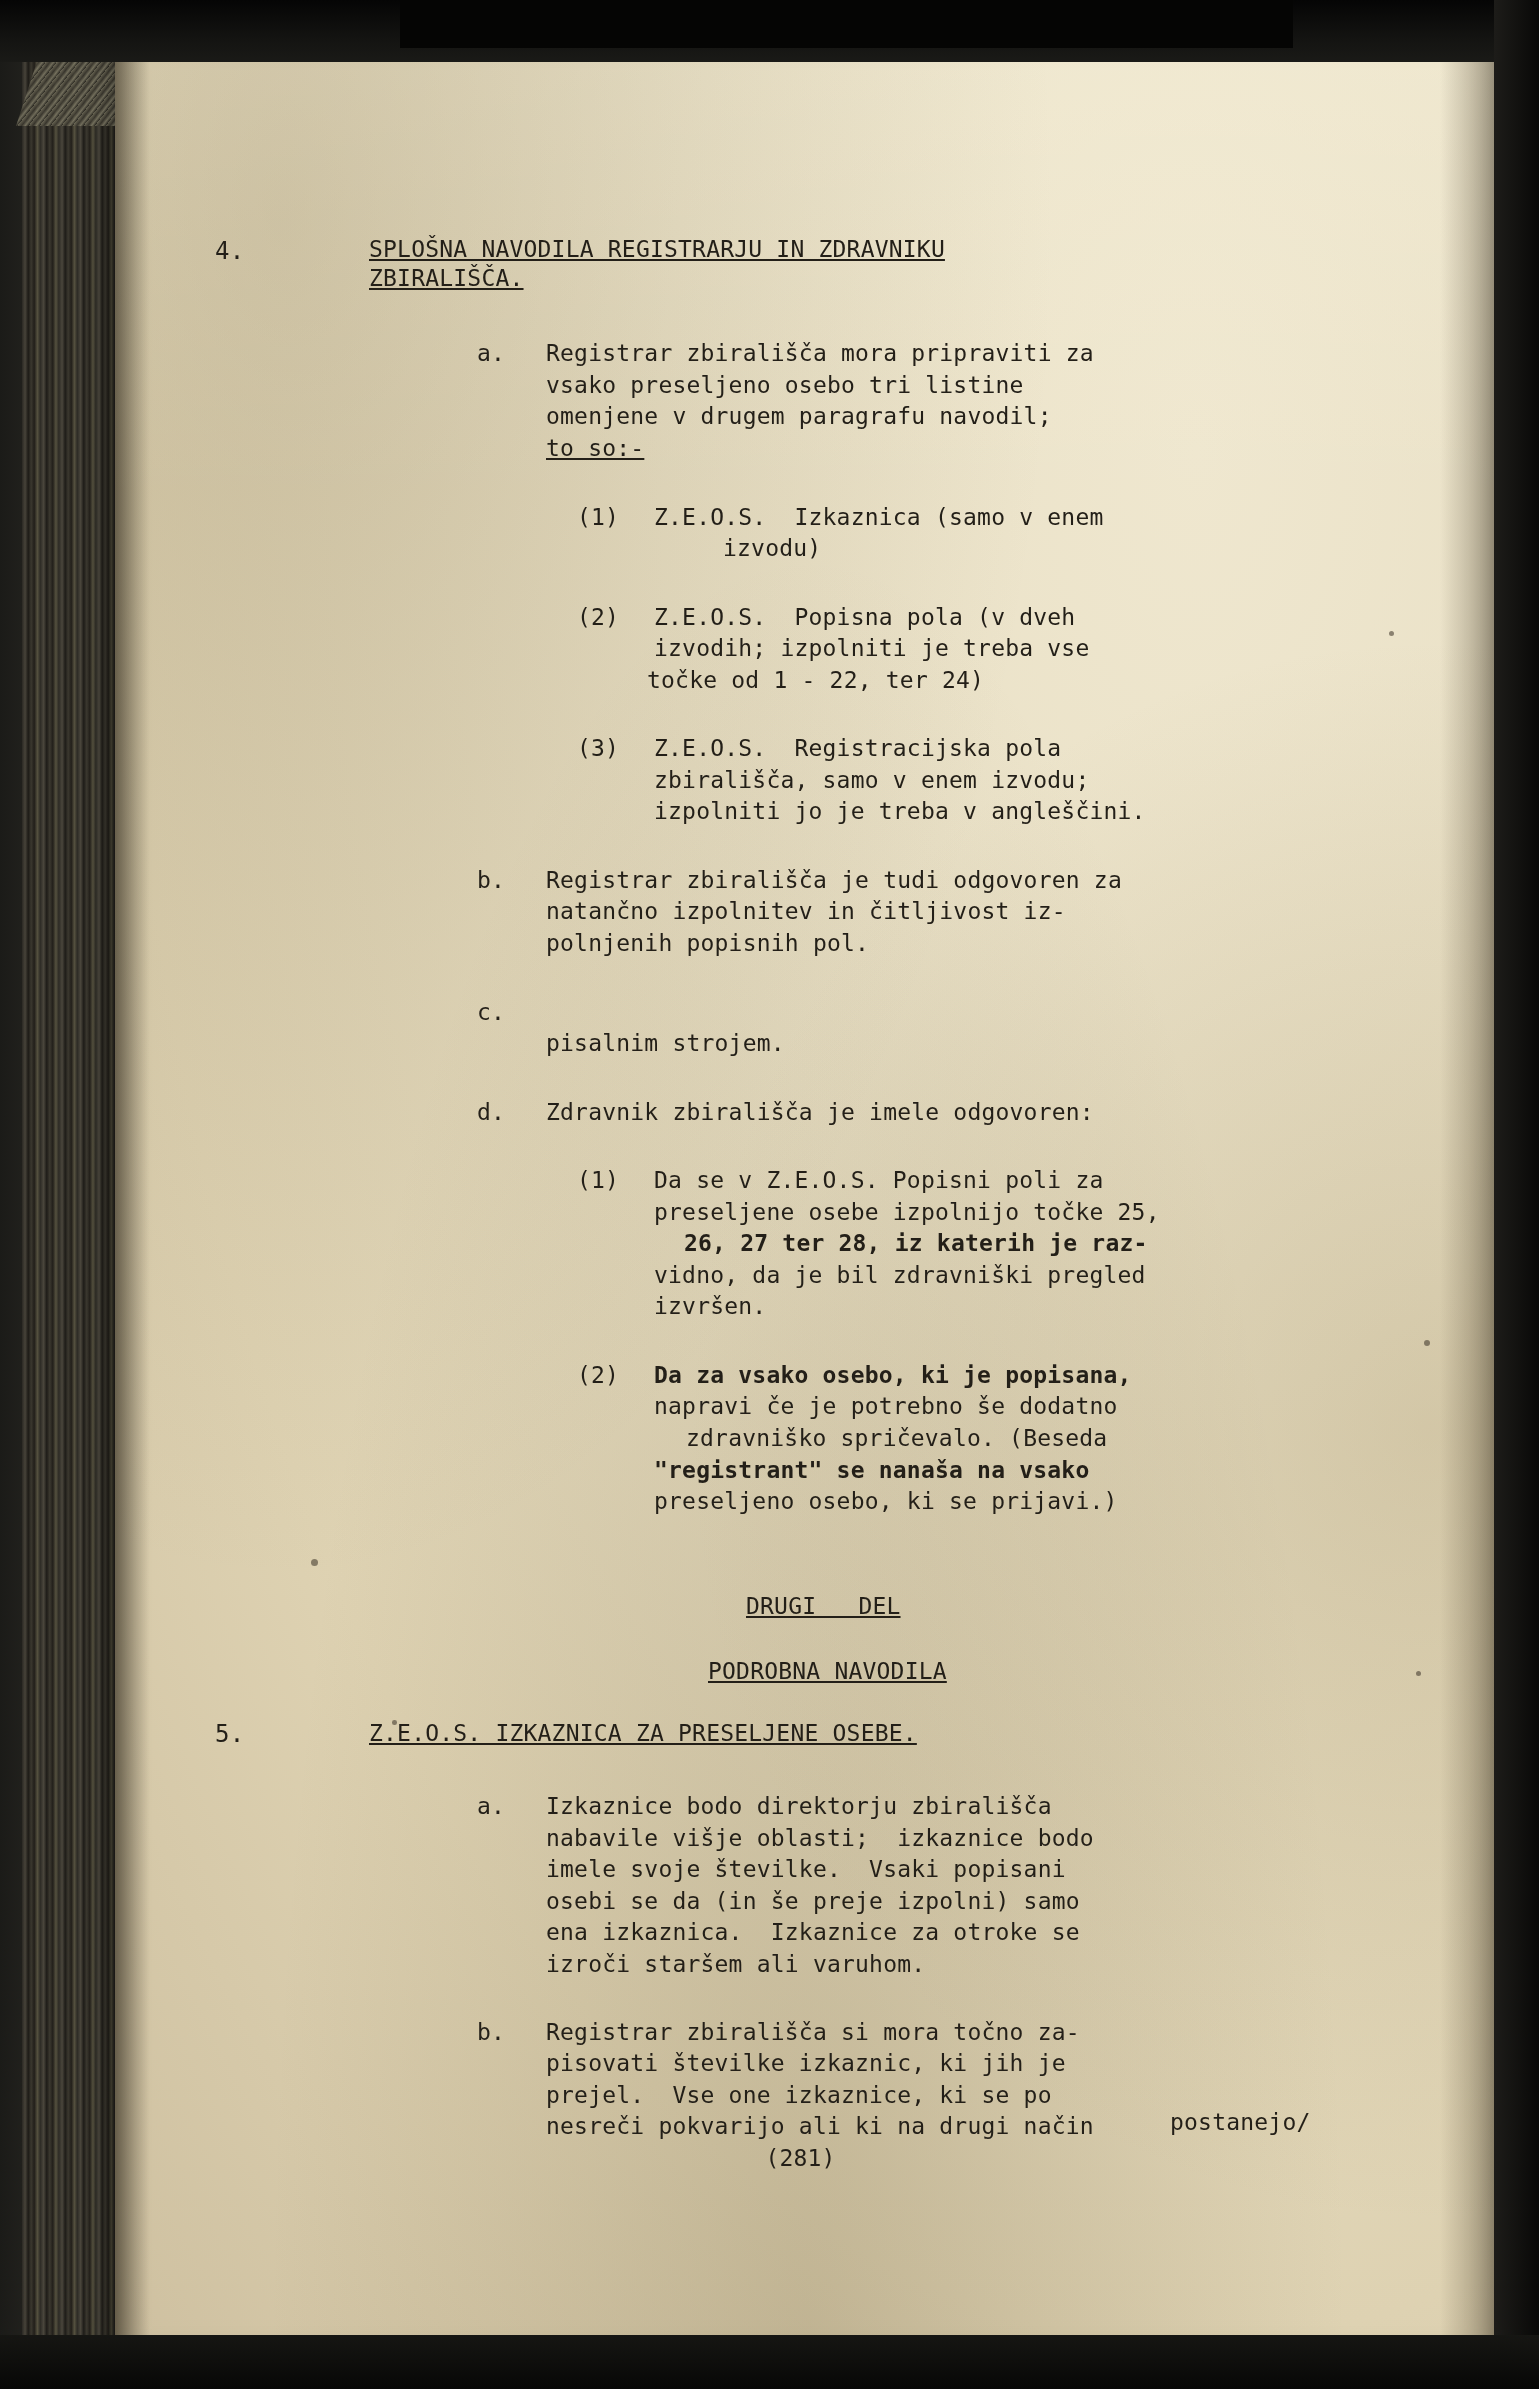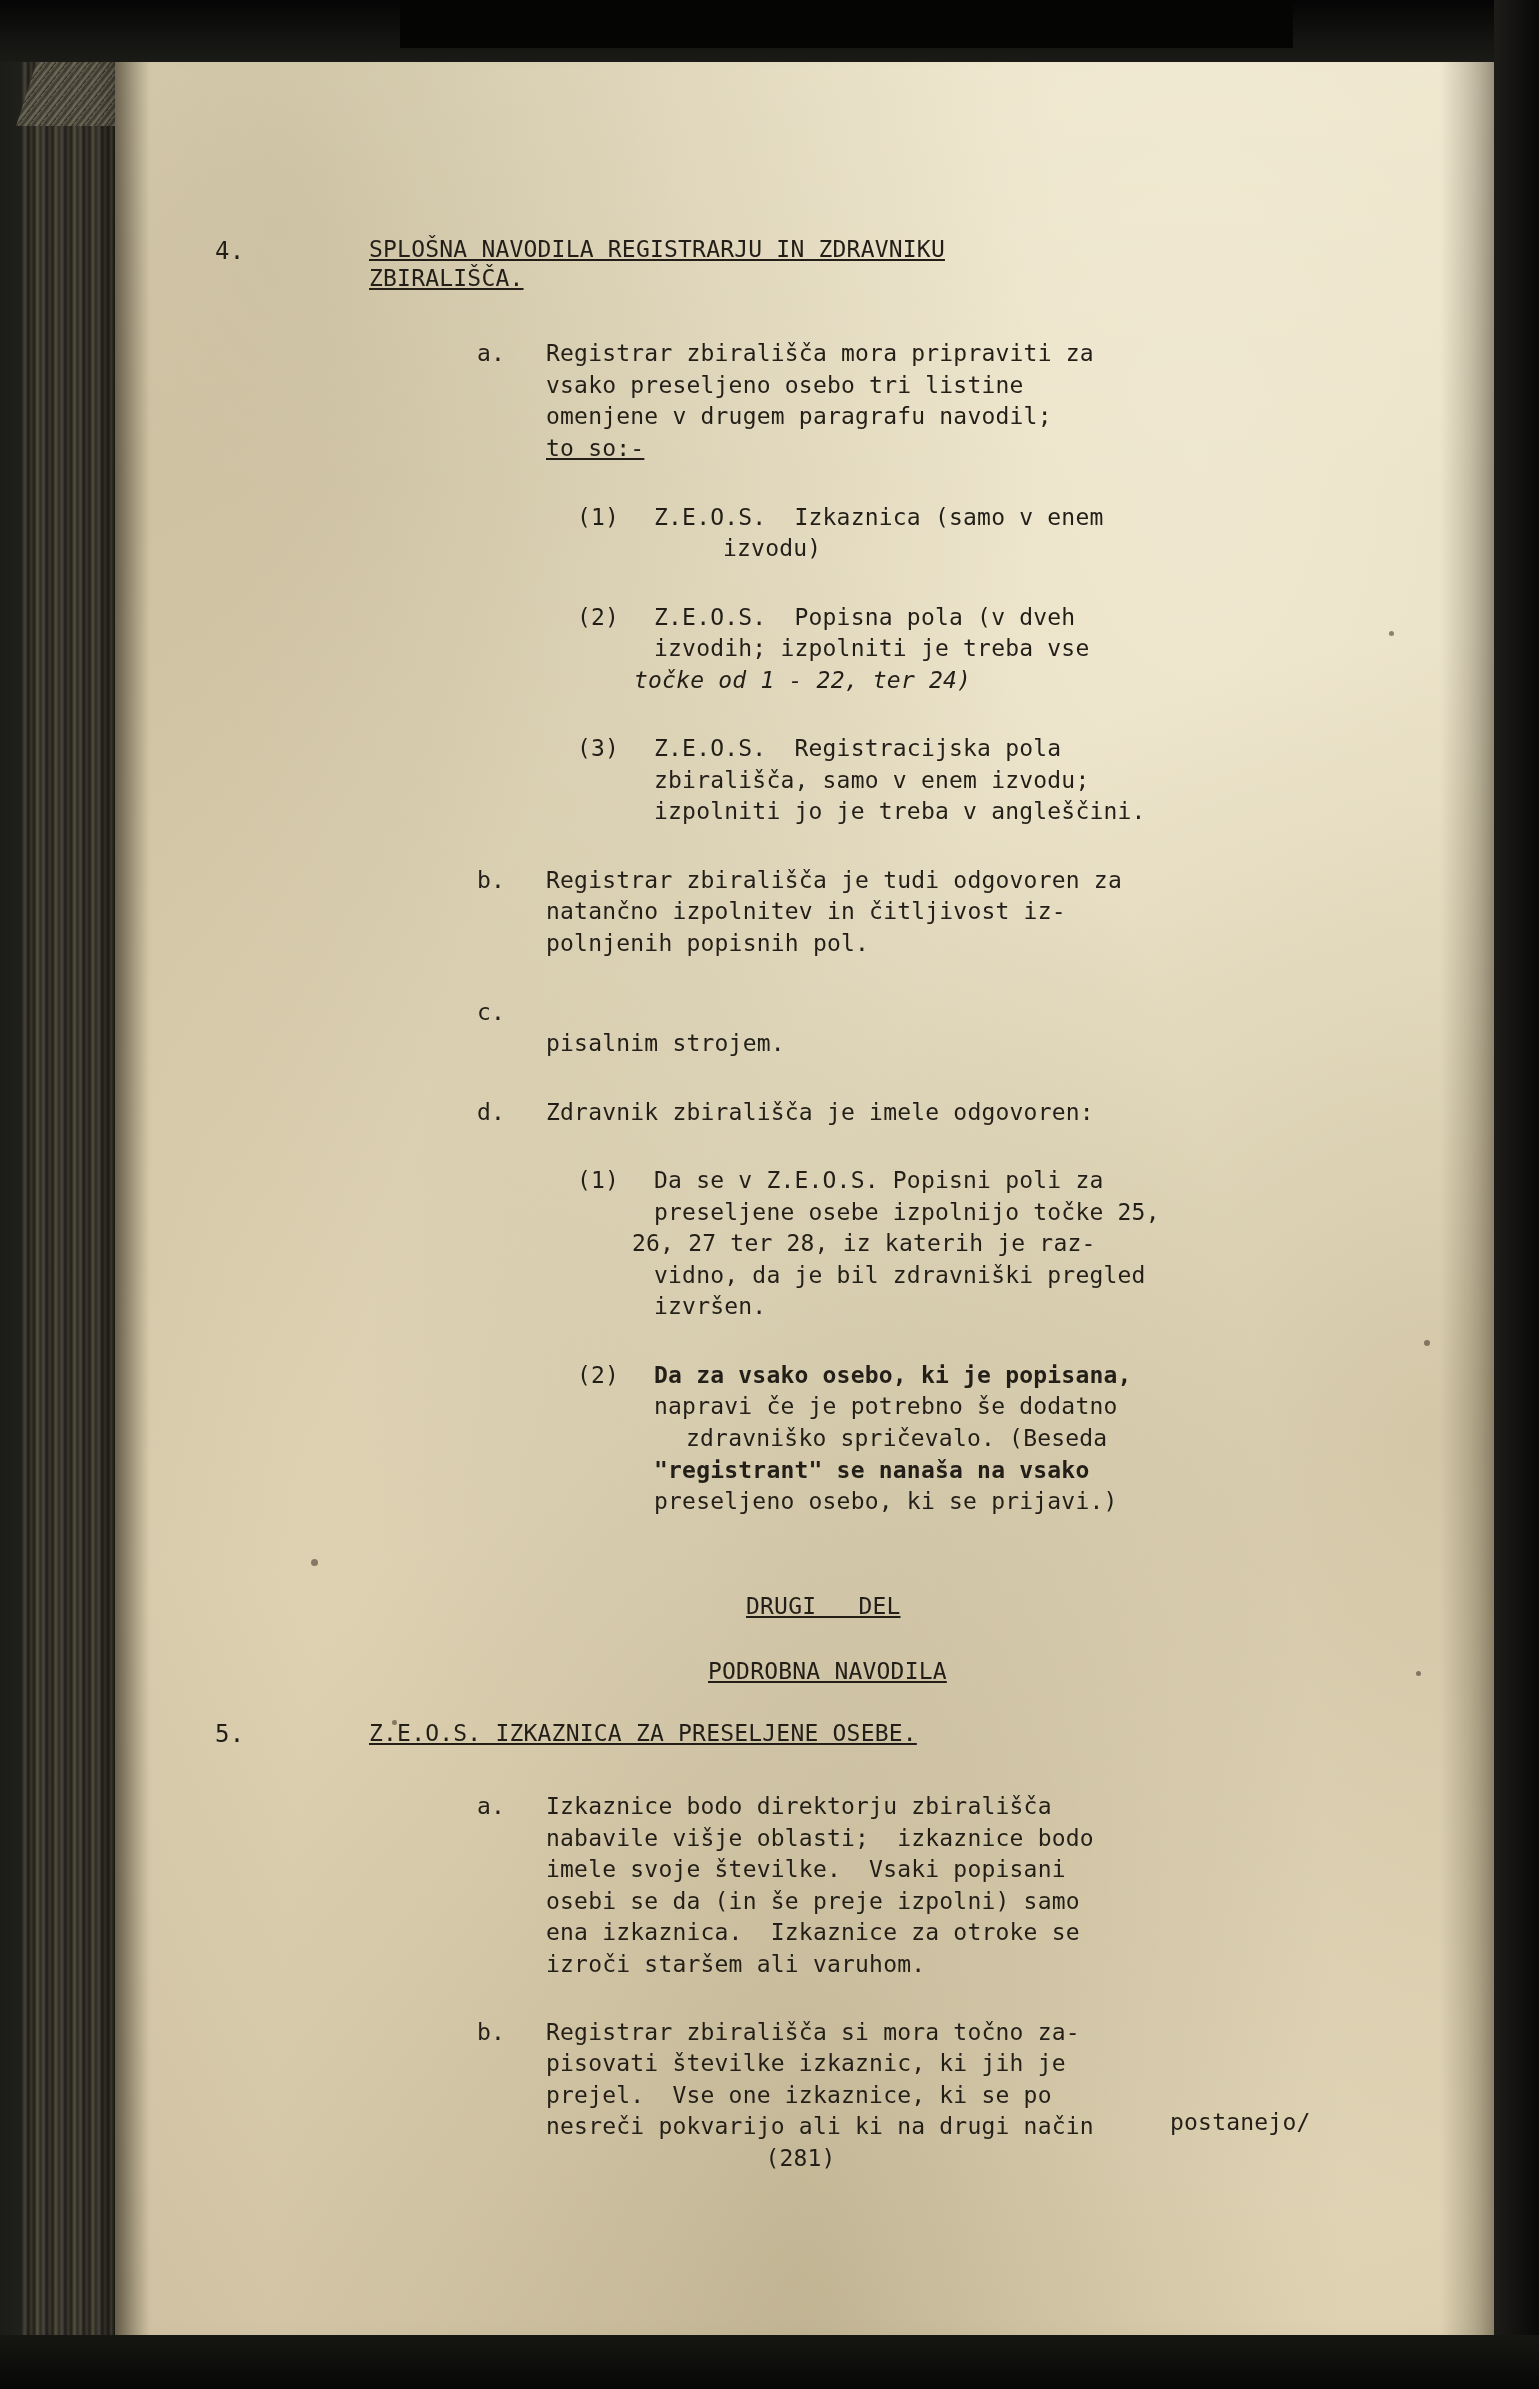--- a/index.html
+++ b/index.html
@@ -161,7 +161,7 @@
     <div class="blk" style="left:462px; top:570px;">(2)</div>
     <div class="blk" style="left:539px; top:570px;">Z.E.O.S.  Popisna pola (v dveh</div>
     <div class="blk" style="left:539px; top:601px;">izvodih; izpolniti je treba vse</div>
-    <div class="blk" style="left:519px; top:633px;font-style:italic;">točke od 1 - 22, ter 24)</div>
+    <div class="blk" style="left:532px; top:633px;">točke od 1 - 22, ter 24)</div>
 
     <div class="blk" style="left:462px; top:701px;">(3)</div>
     <div class="blk" style="left:539px; top:701px;">Z.E.O.S.  Registracijska pola</div>

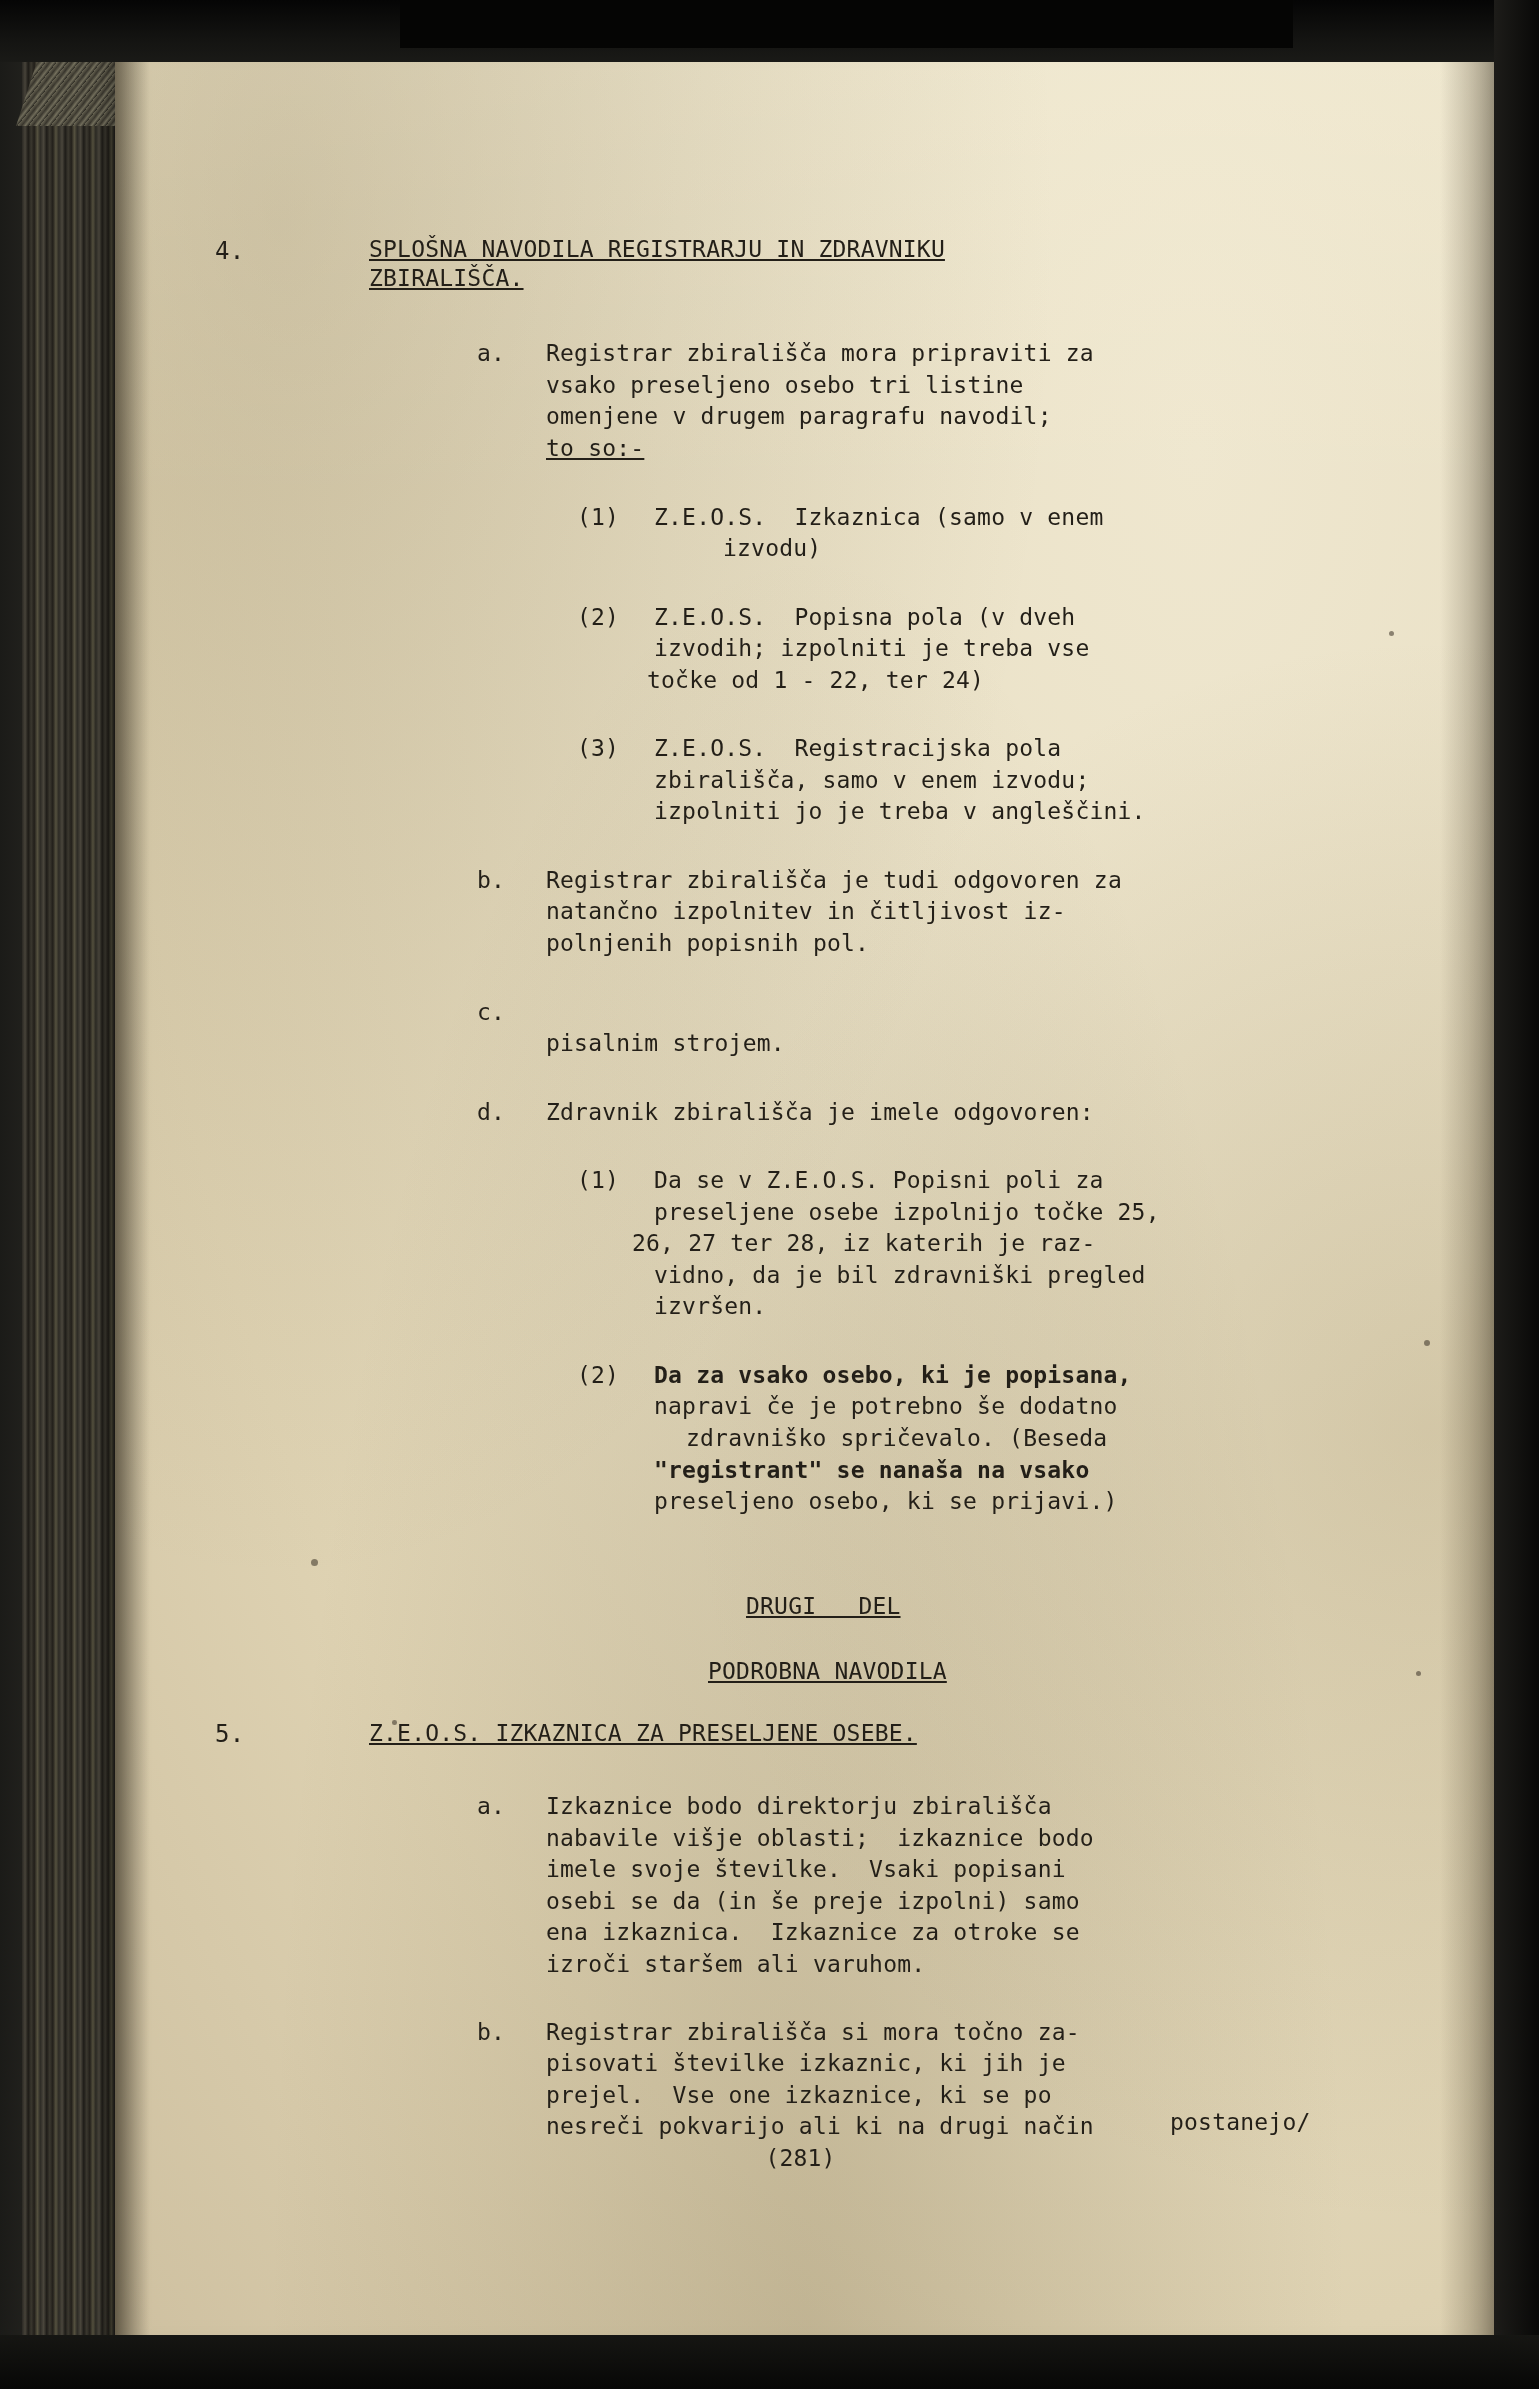--- a/index.html
+++ b/index.html
@@ -182,7 +182,7 @@
     <div class="blk" style="left:462px; top:1133px;">(1)</div>
     <div class="blk" style="left:539px; top:1133px;">Da se v Z.E.O.S. Popisni poli za</div>
     <div class="blk" style="left:539px; top:1165px;">preseljene osebe izpolnijo točke 25,</div>
-    <div class="blk" style="left:517px; top:1196px;">26, 27 ter 28, iz katerih je raz-</div>
+    <div class="blk" style="left:569px; top:1196px;font-weight:bold;">26, 27 ter 28, iz katerih je raz-</div>
     <div class="blk" style="left:539px; top:1228px;">vidno, da je bil zdravniški pregled</div>
     <div class="blk" style="left:539px; top:1259px;">izvršen.</div>
 

